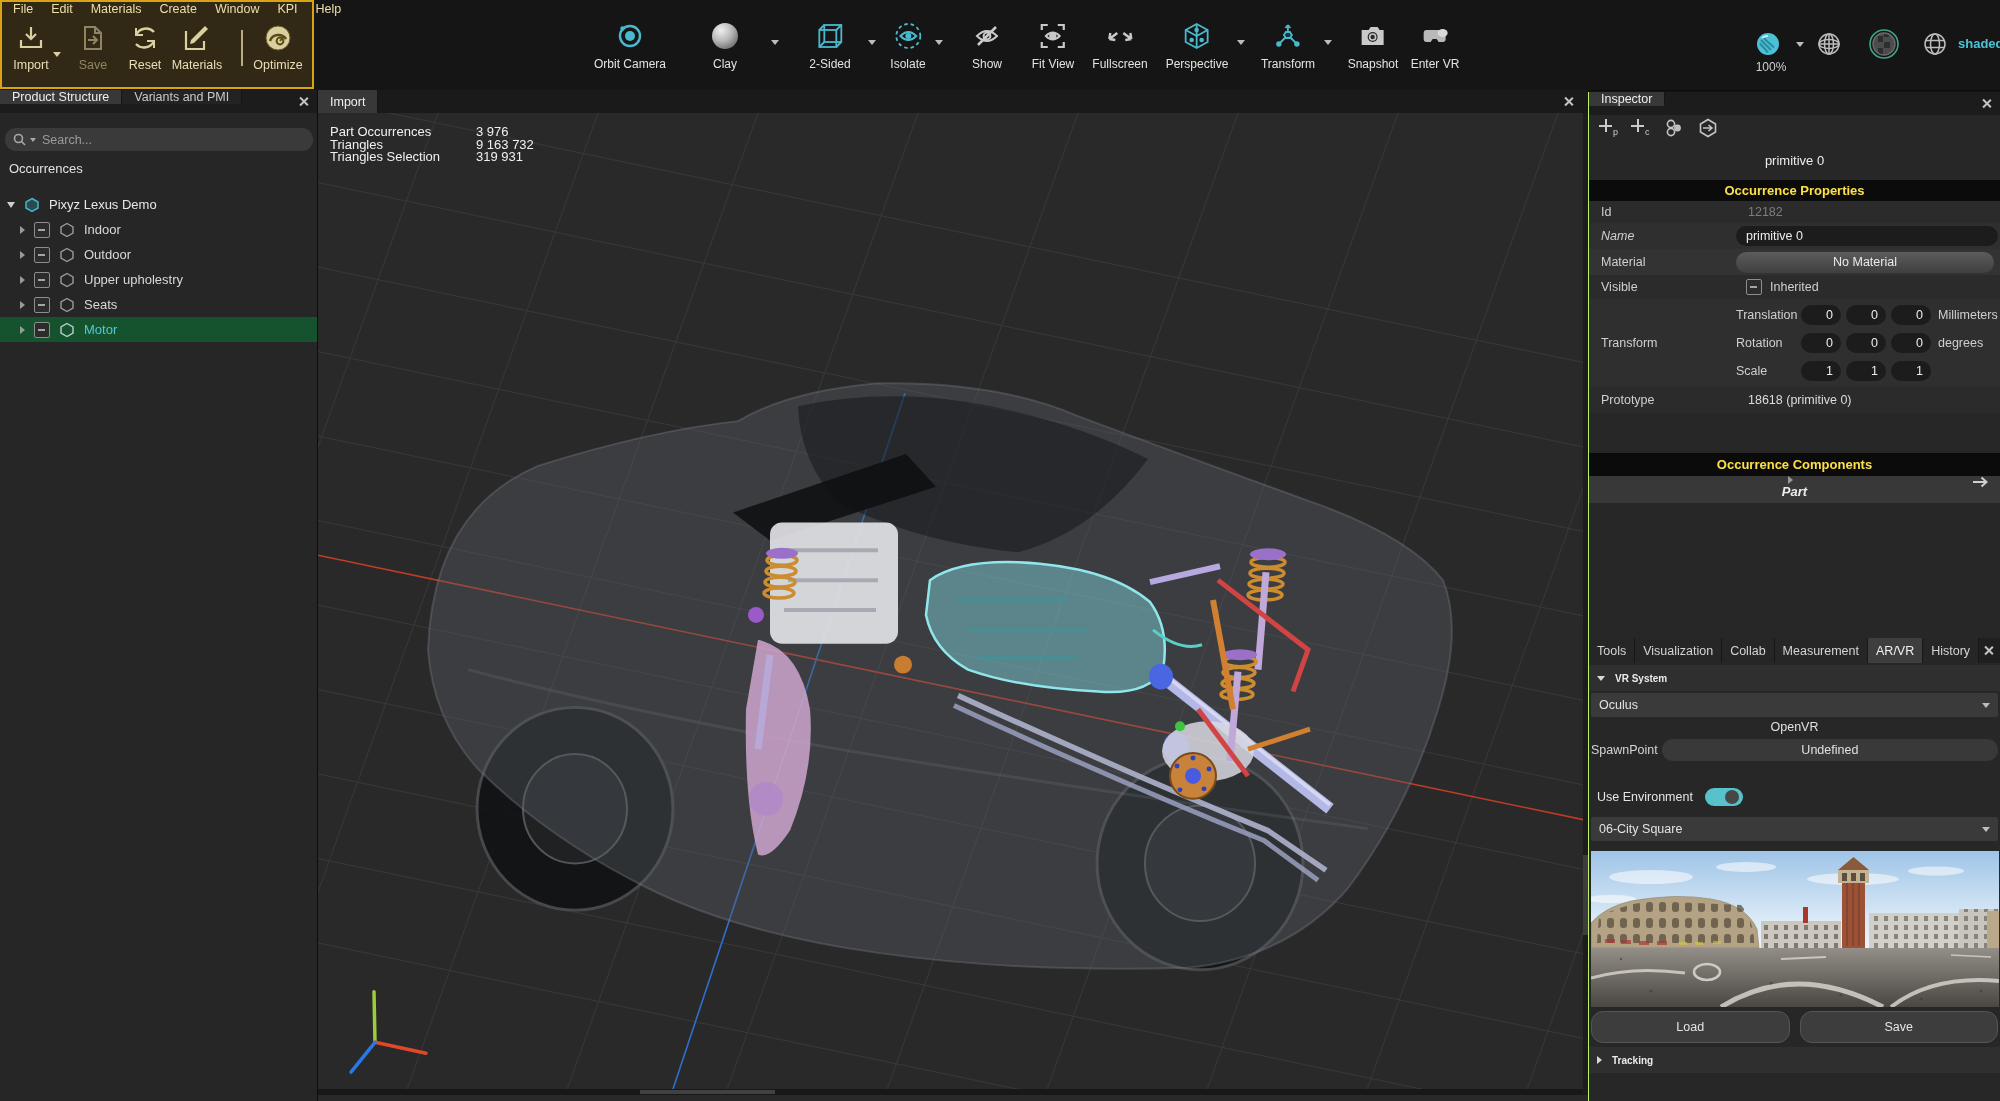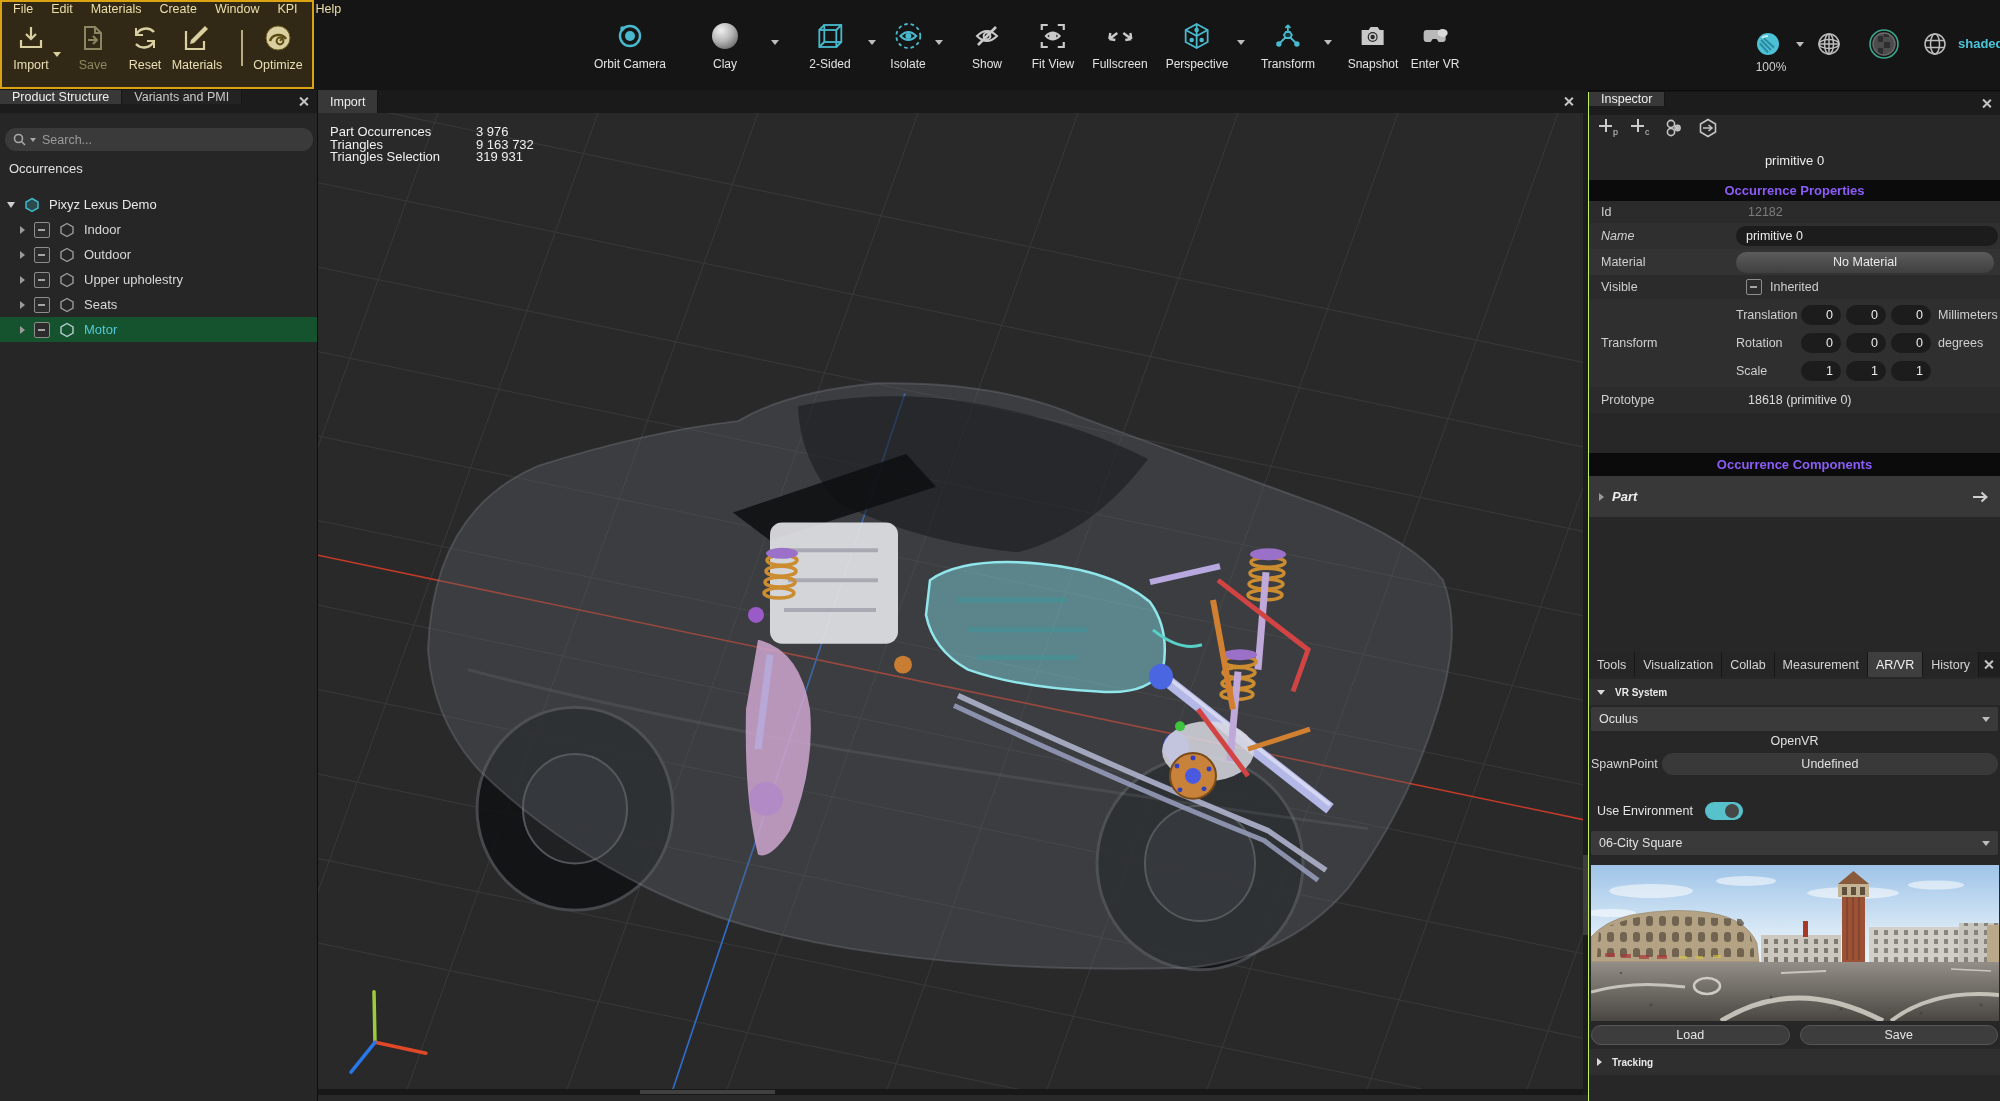--- a/index.html
+++ b/index.html
@@ -71,7 +71,7 @@
   .plussub{font-size:9px;color:#cbcbcb;margin-left:1px;margin-top:8px;}
   .iconbtn{display:flex;align-items:flex-start;}
   .ptitle{margin-top:12px;height:20px;text-align:center;font-size:13px;color:#ececec;}
-  .phead{margin-top:7px;height:21px;background:#0b0b0b;display:flex;align-items:center;justify-content:center;font-size:13px;font-weight:bold;color:#8b5cf6;}
+  .phead{margin-top:7px;height:21px;background:#0b0b0b;display:flex;align-items:center;justify-content:center;font-size:13px;font-weight:bold;color:#fde047;}
   .prow{display:grid;grid-template-columns:135px 1fr;align-items:center;padding-left:12px;padding-right:6px;font-size:12.5px;color:#cfcfcf;}
   .bgA{background:#2b2b2b;} .bgB{background:#2f2f2f;} .bgC{background:#333333;}
   .dimval{color:#7d7d7d;}

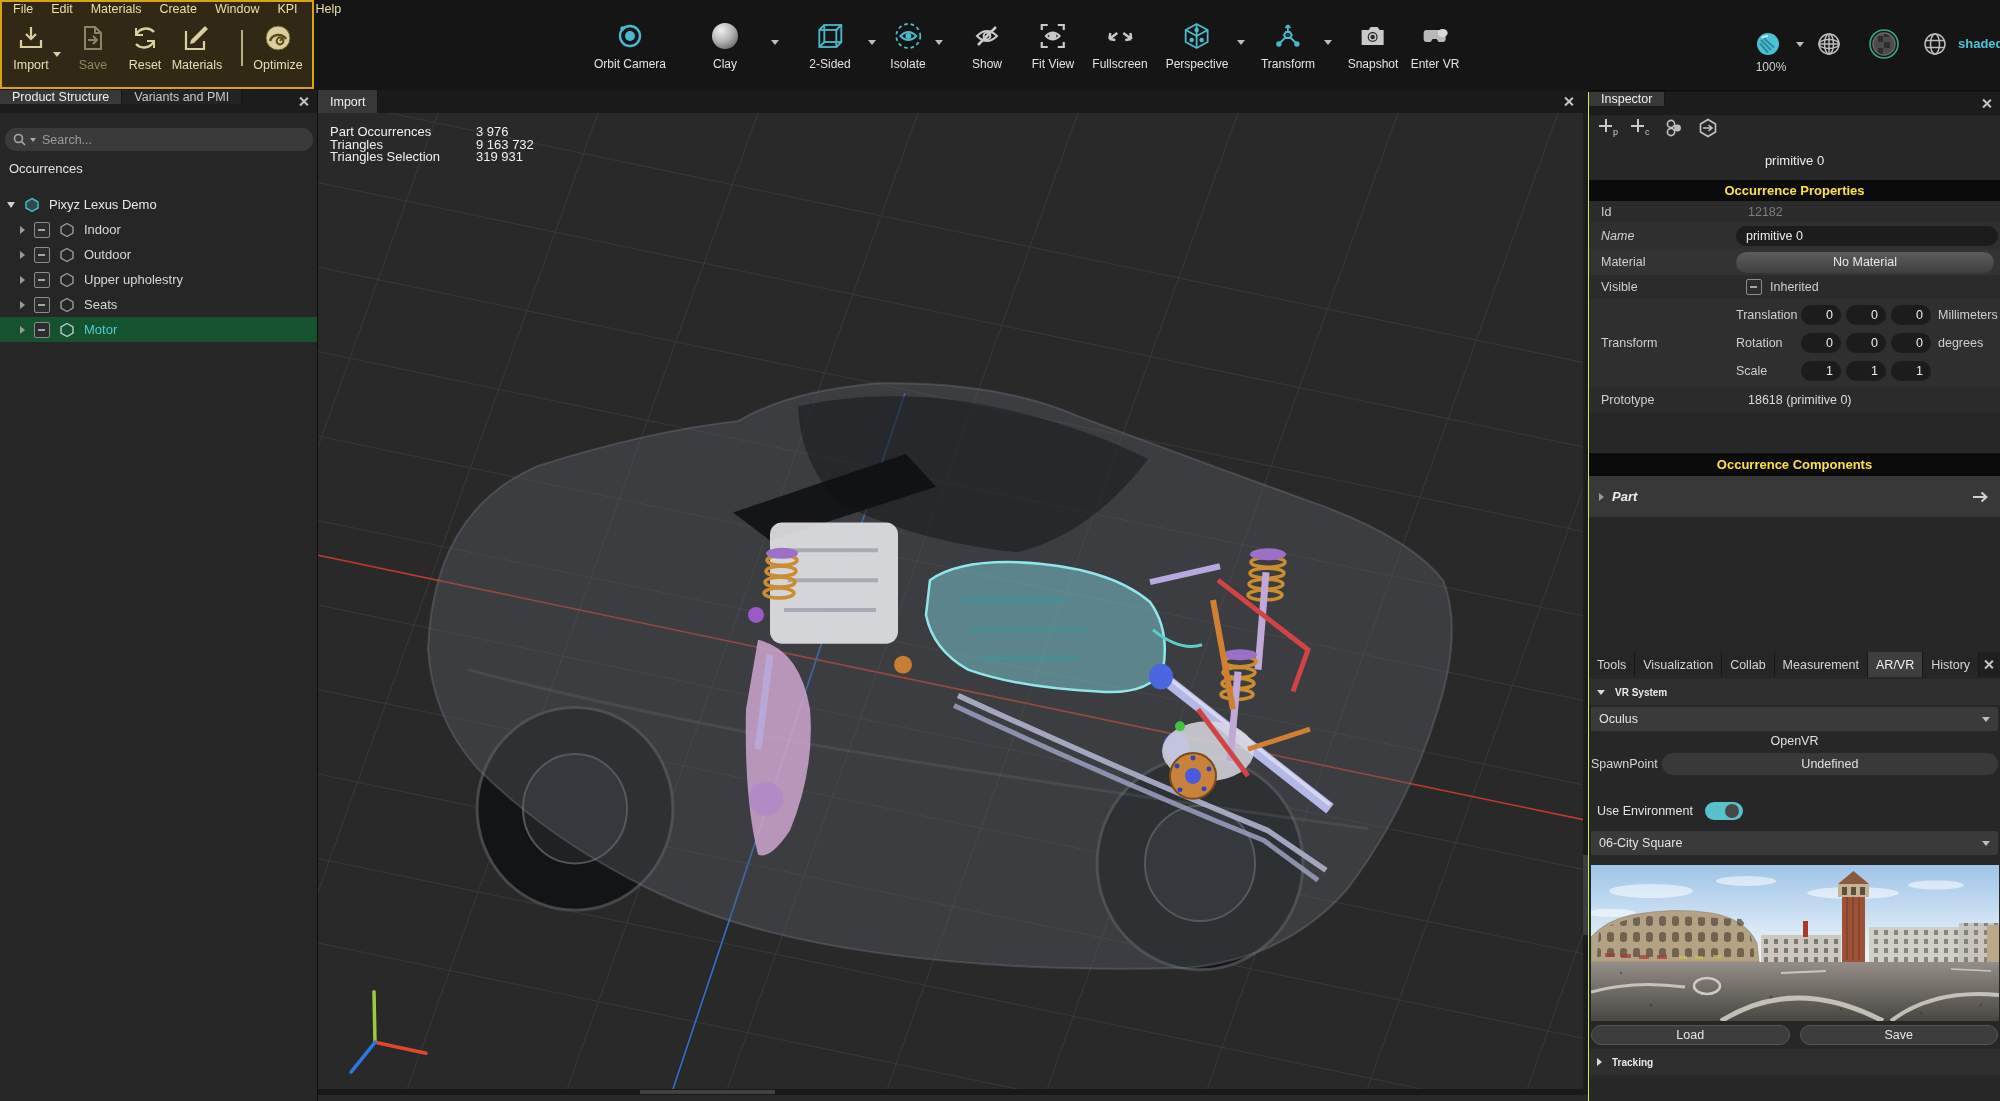--- a/index.html
+++ b/index.html
@@ -83,7 +83,7 @@
   .sublbl{width:60px;}
   .unit{margin-left:2px;}
   .visrow{display:flex;align-items:center;gap:8px;}
-  .partrow{height:27px;background:#383838;display:flex;align-items:center;padding:7px 10px;font-size:13px;color:#ececec;font-style:italic;font-weight:bold;position:relative;}
+  .partrow{height:27px;background:#383838;display:flex;align-items:center;padding:0 10px;font-size:13px;color:#ececec;font-style:italic;font-weight:bold;position:relative;flex-direction:column;}
   .partrow .exp{margin-left:0;margin-right:8px;}
   .arrow-r{position:absolute;right:12px;}
   

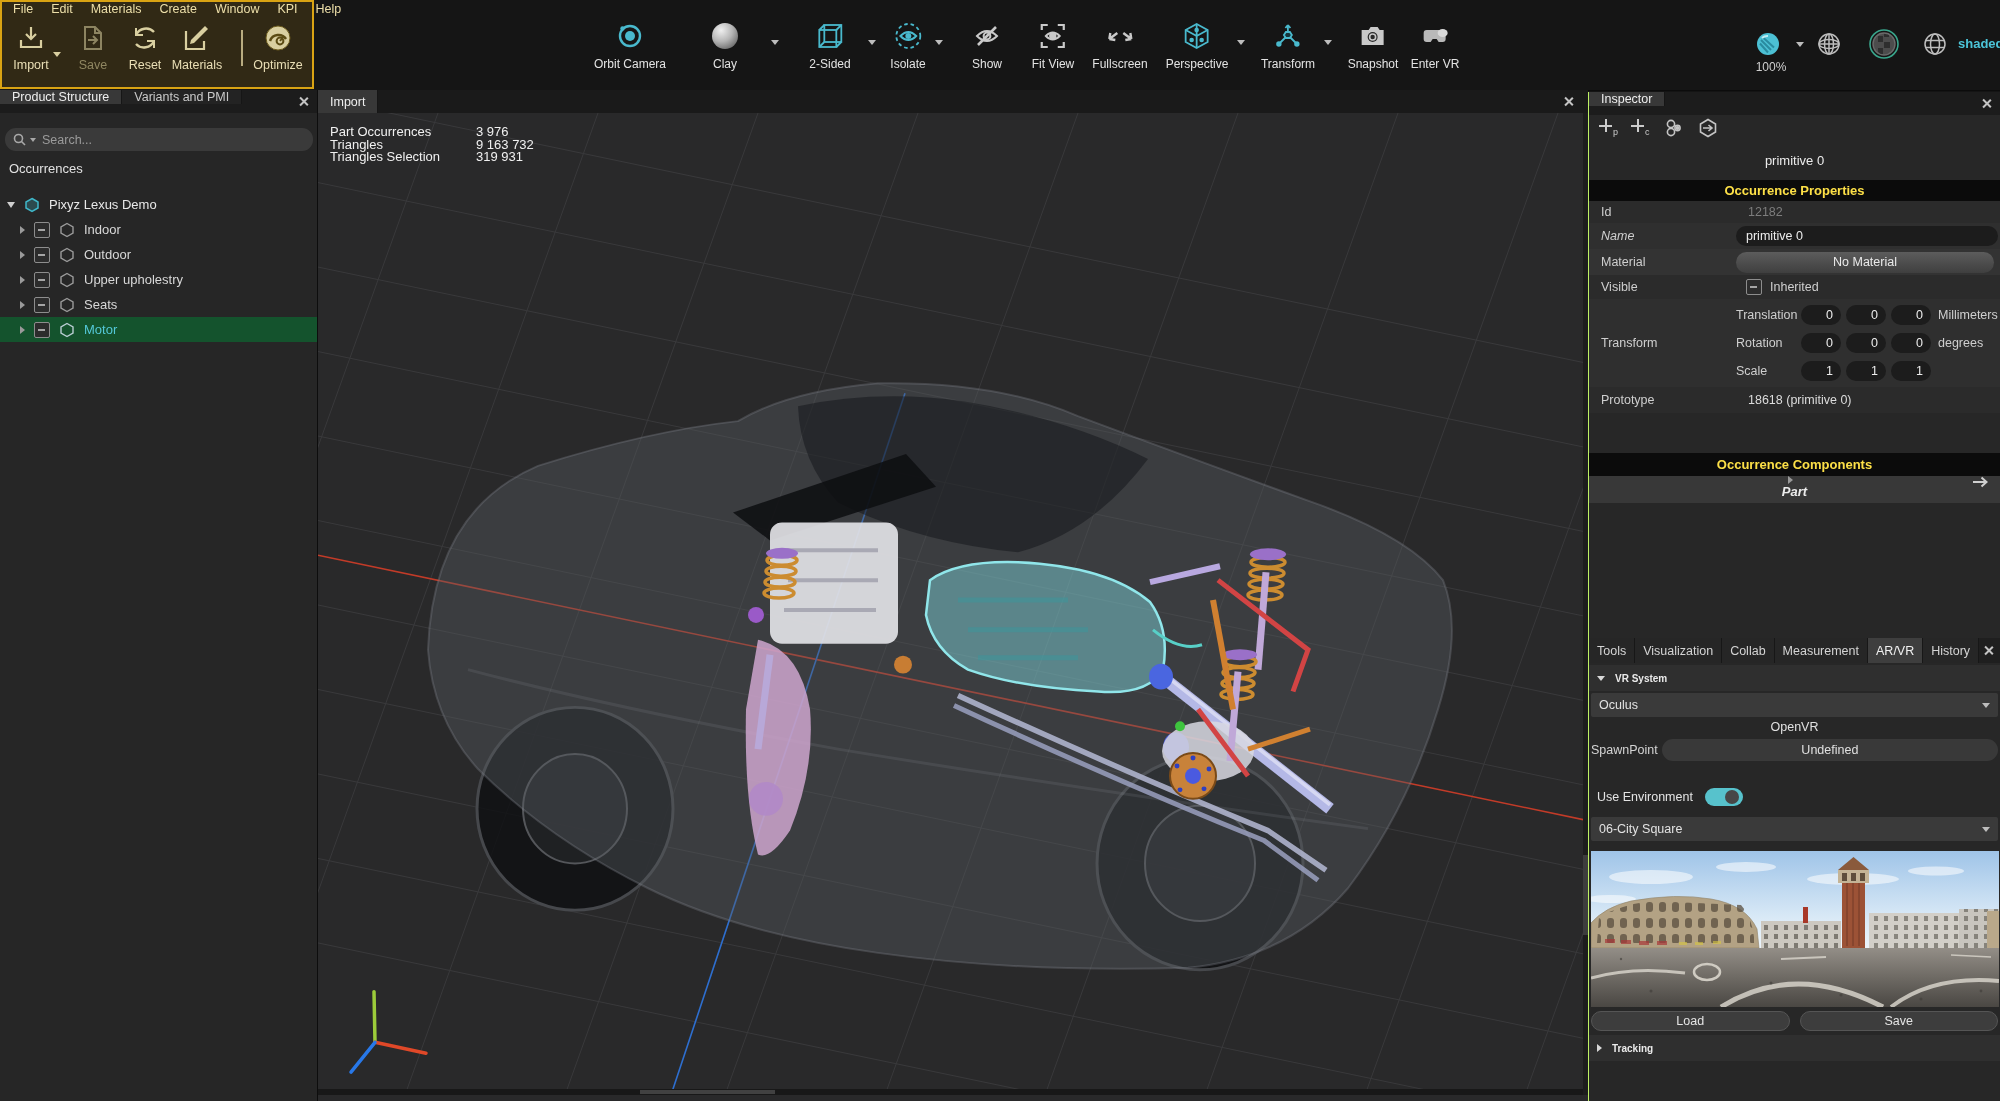--- a/index.html
+++ b/index.html
@@ -104,7 +104,7 @@
   .knob{position:absolute;left:20px;top:2px;width:14px;height:14px;border-radius:50%;background:#474747;}
   .envimg{margin:10px 2px 0 2px;height:156px;}
   .lsrow{display:flex;gap:10px;margin:4px 2px 0 2px;}
-  .lsbtn{flex:1;height:20px;border-radius:12px;background:#3d3d3d;border:1px solid #555;display:flex;align-items:center;justify-content:center;font-size:12.5px;color:#e4e4e4;box-sizing:border-box;}
+  .lsbtn{flex:1;height:32px;border-radius:12px;background:#3d3d3d;border:1px solid #555;display:flex;align-items:center;justify-content:center;font-size:12.5px;color:#e4e4e4;box-sizing:border-box;}
 </style>
 </head>
 <body>

